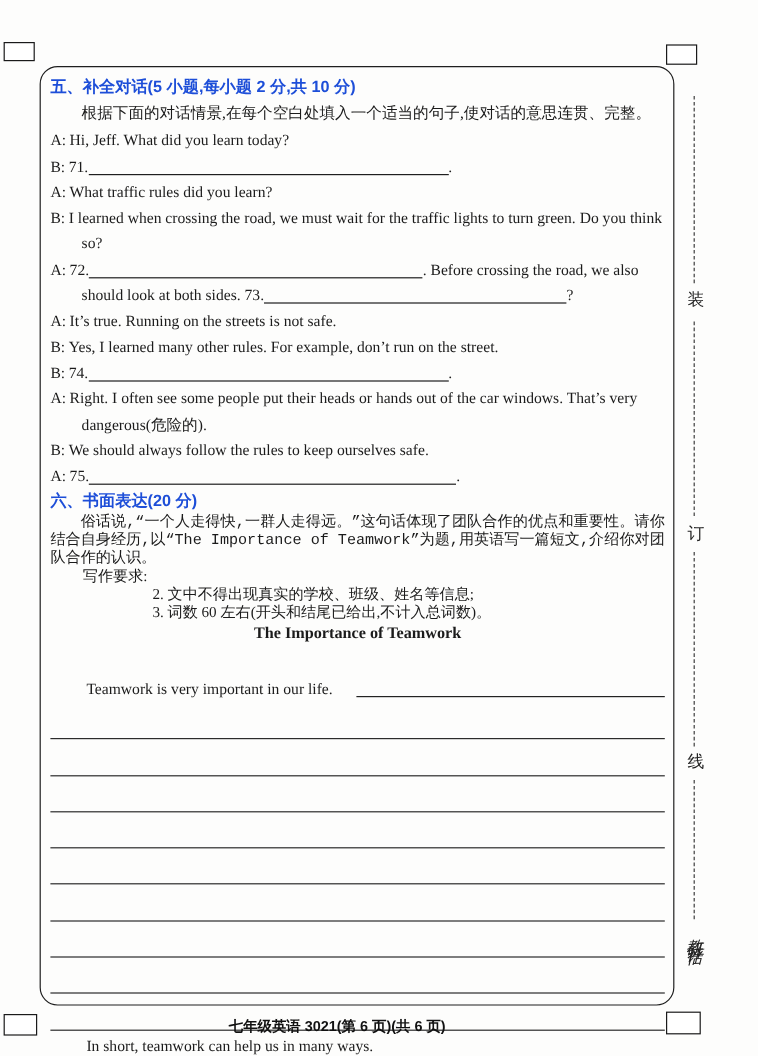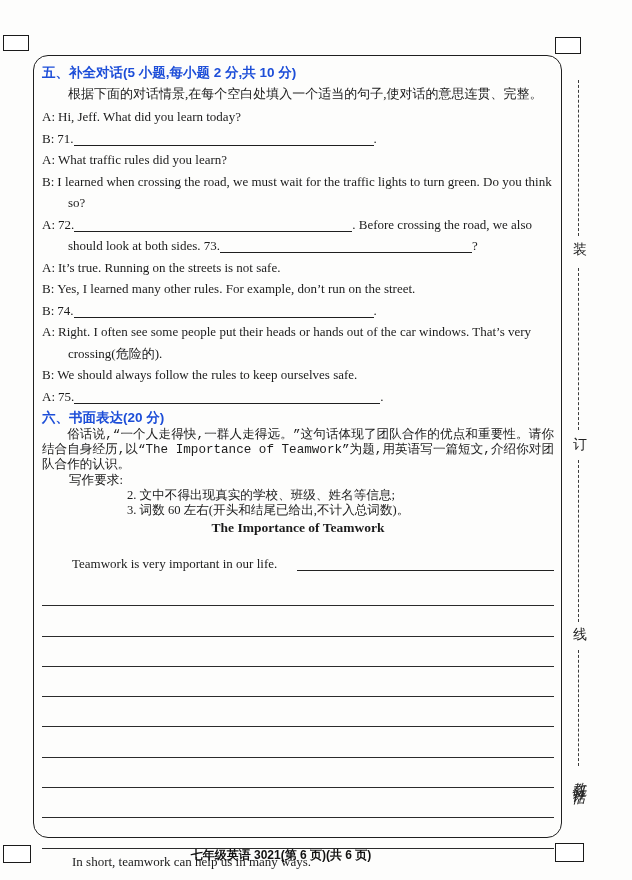--- a/index.html
+++ b/index.html
@@ -110,7 +110,7 @@
         <div class="dialogue-line"><span class="speaker">A:</span><span>It’s true. Running on the streets is not safe.</span></div>
         <div class="dialogue-line"><span class="speaker">B:</span><span>Yes, I learned many other rules. For example, don’t run on the street.</span></div>
         <div class="dialogue-line"><span class="speaker">B:</span><span>74.</span><span class="blank" style="width: 300px;"></span><span>.</span></div>
-        <div class="dialogue-line"><span class="speaker">A:</span><span>Right. I often see some people put their heads or hands out of the car windows. That’s very crossing(危险的).</span></div>
+        <div class="dialogue-line"><span class="speaker">A:</span><span>Right. I often see some people put their heads or hands out of the car windows. That’s very dangerous(危险的).</span></div>
         <div class="dialogue-line"><span class="speaker">B:</span><span>We should always follow the rules to keep ourselves safe.</span></div>
         <div class="dialogue-line"><span class="speaker">A:</span><span>75.</span><span class="blank" style="width: 306px;"></span><span>.</span></div>
       </div>

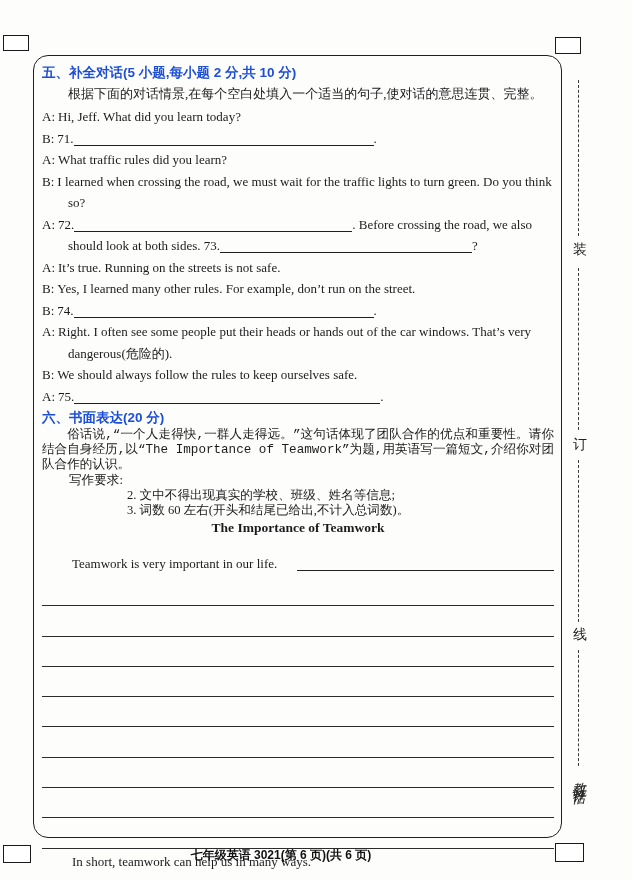--- a/index.html
+++ b/index.html
@@ -51,7 +51,7 @@
     line-height:17px; margin-top:1px;
   }
   .opening-row {
-    display:flex; align-items:flex-end; margin-top:19px;
+    display:flex; align-items:flex-end; margin-top:29px;
     padding-left:30px; font-size:13px; line-height:18px;gap:20px;
   }
   .fill-line { flex:1; border-bottom:1.3px solid #222; margin-bottom:2px; }

